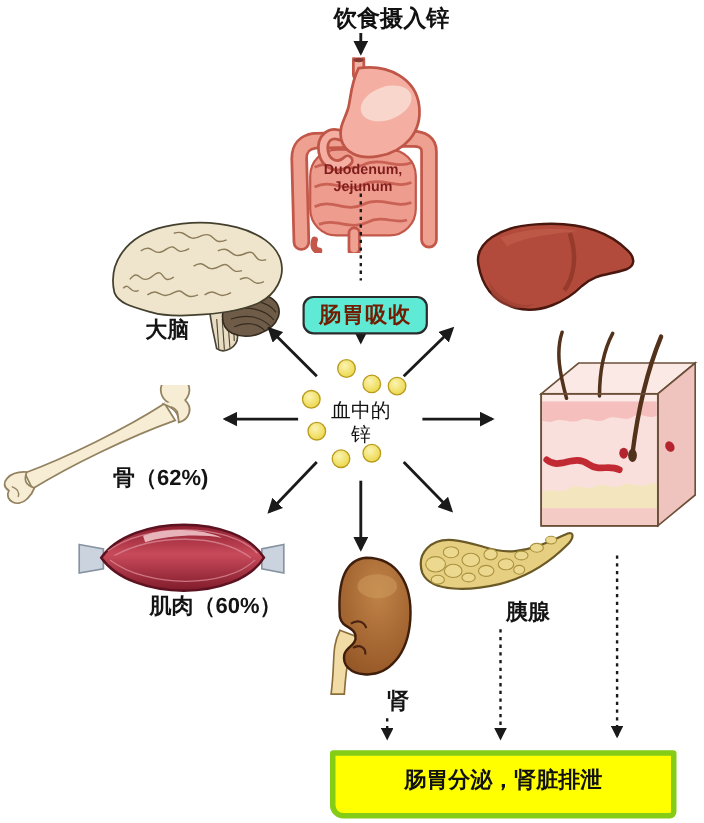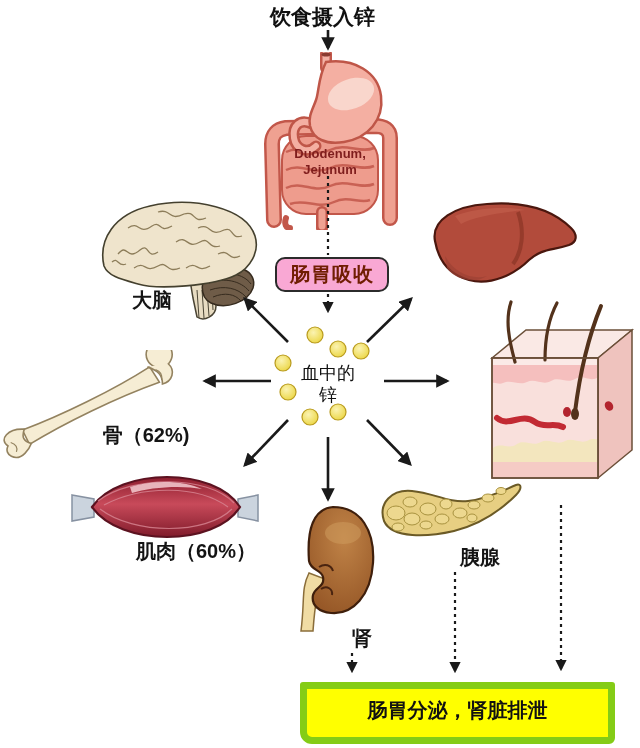--- a/index.html
+++ b/index.html
@@ -11,7 +11,7 @@
   .lbl{position:absolute;z-index:5;font-weight:bold;font-size:20px;color:#141414;
        text-align:center;line-height:1.15;white-space:nowrap;}
   .title{position:absolute;left:270px;top:3px;width:172px;z-index:5;font-size:21px;
-         font-weight:600;color:#111;}
+         font-weight:600;color:#111;text-align:center;}
   .duodenum{position:absolute;left:278px;top:146px;width:104px;z-index:5;text-align:center;
             font-size:13px;font-weight:bold;color:#7f1d1d;line-height:16px;}
   .center-txt{position:absolute;left:295px;top:362px;width:66px;z-index:5;text-align:center;

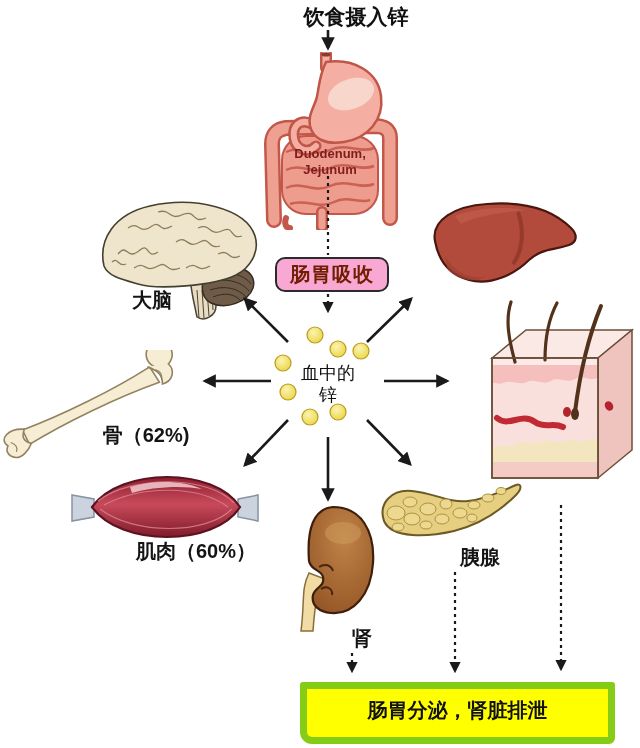--- a/index.html
+++ b/index.html
@@ -16,8 +16,8 @@
             font-size:13px;font-weight:bold;color:#7f1d1d;line-height:16px;}
   .center-txt{position:absolute;left:295px;top:362px;width:66px;z-index:5;text-align:center;
               font-size:18px;font-weight:normal;color:#111;line-height:22px;}
-  .absorb-box{position:absolute;left:275px;top:257px;width:114px;height:35px;z-index:4;
-              background:#f9a8d4;border:2px solid #2b2b2b;border-radius:10px;
+  .absorb-box{position:absolute;left:275px;top:269px;width:114px;height:35px;z-index:4;
+              background:#5eead4;border:2px solid #2b2b2b;border-radius:10px;
               display:flex;align-items:center;justify-content:center;box-sizing:border-box;}
   .absorb-box span{font-size:20px;font-weight:bold;color:#701D02;letter-spacing:1px;}
   .excrete-box{position:absolute;left:300px;top:682px;width:315px;height:62px;z-index:4;

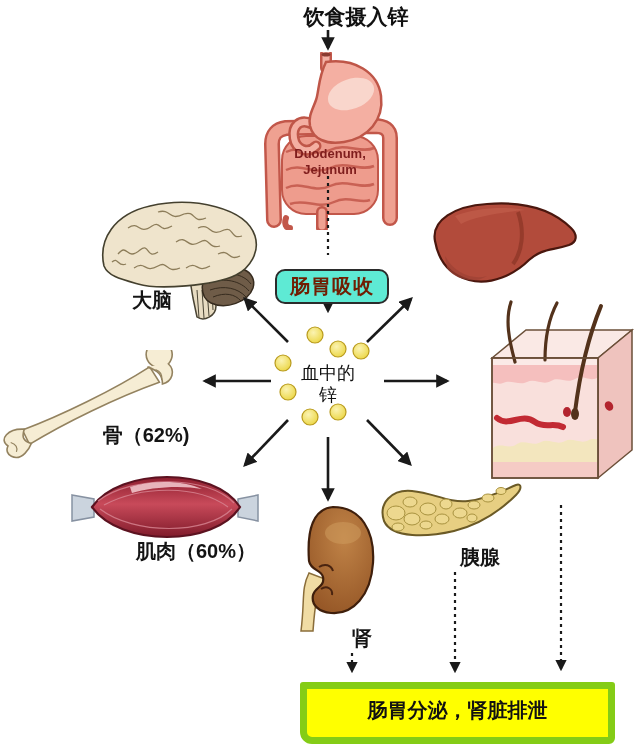--- a/index.html
+++ b/index.html
@@ -21,7 +21,7 @@
               display:flex;align-items:center;justify-content:center;box-sizing:border-box;}
   .absorb-box span{font-size:20px;font-weight:bold;color:#701D02;letter-spacing:1px;}
   .excrete-box{position:absolute;left:300px;top:682px;width:315px;height:62px;z-index:4;
-               background:#FFFF00;border:7px solid #84cc16;border-radius:3px 3px 6px 12px;
+               background:#FFFF00;border:5px solid #84cc16;border-radius:3px 3px 6px 12px;
                box-sizing:border-box;text-align:center;}
   .excrete-box span{display:inline-block;margin-top:8px;font-size:20px;font-weight:bold;color:#111;}
   .l-brain{left:100px;top:289px;width:72px;text-align:right;}

